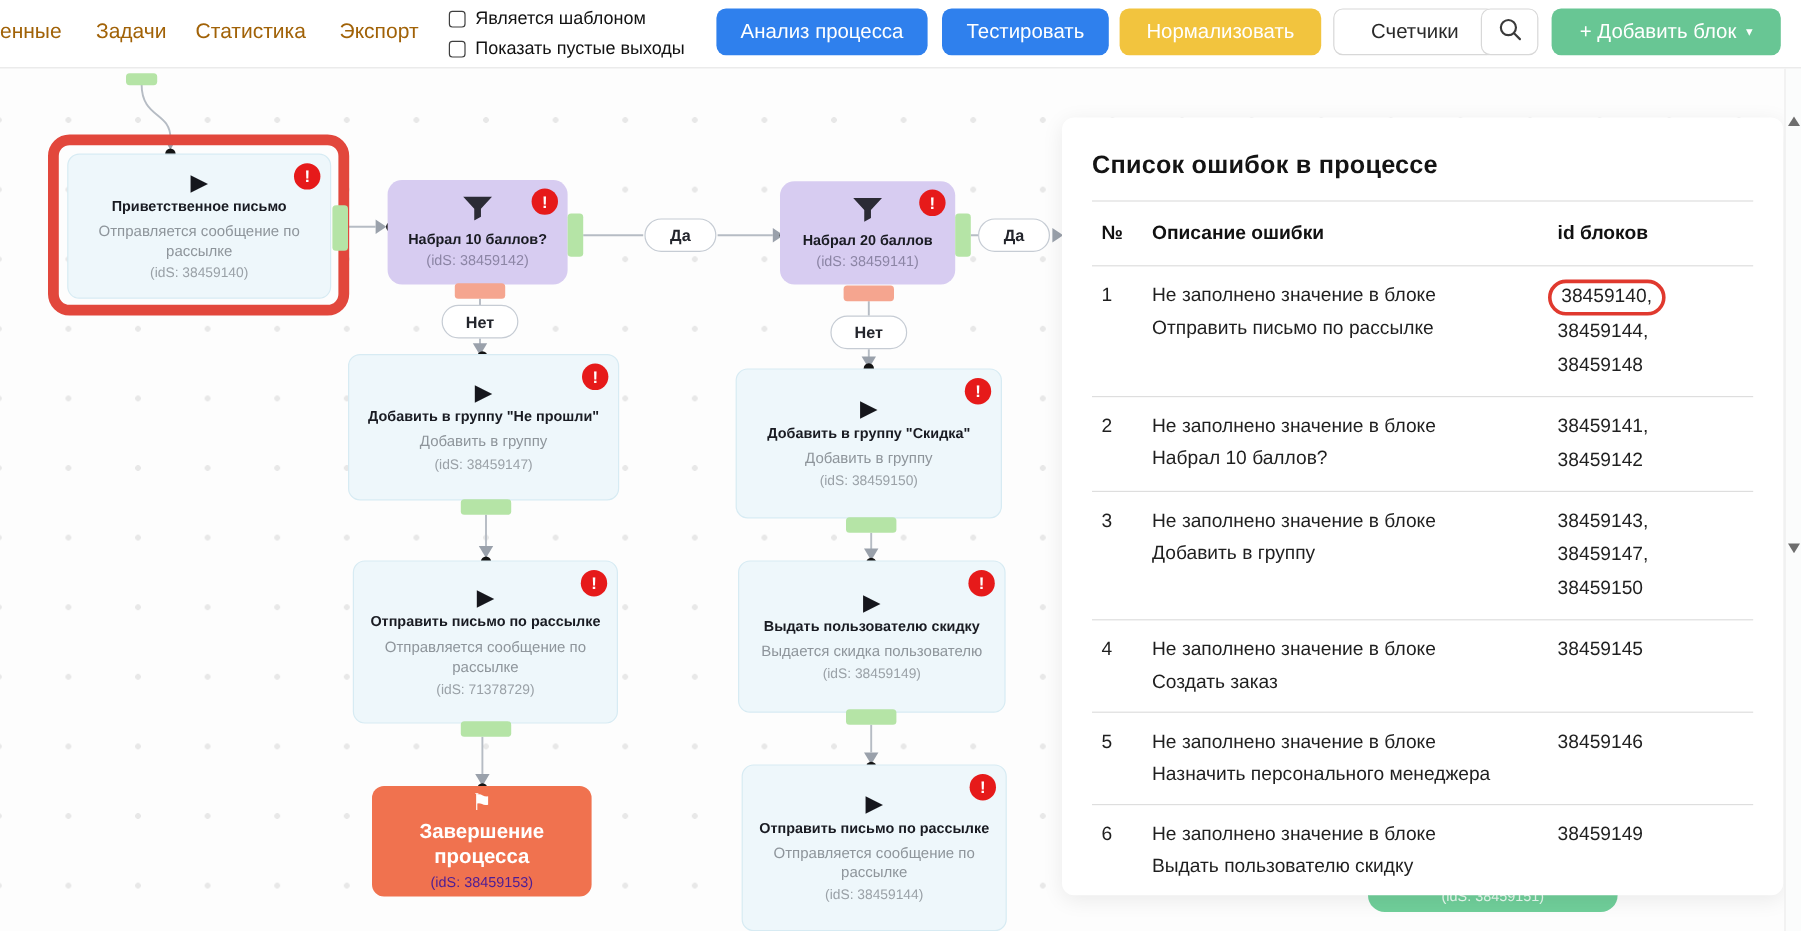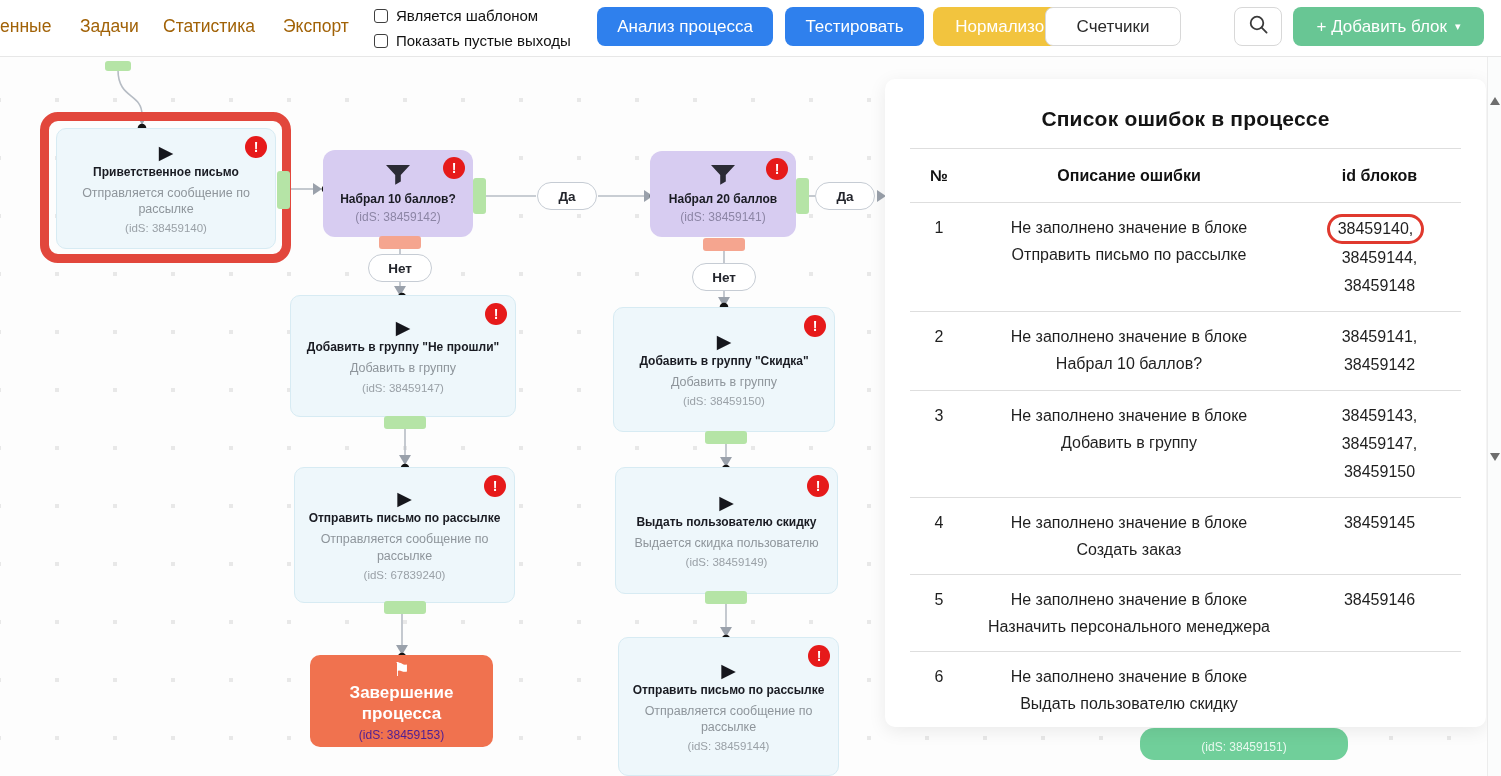--- a/index.html
+++ b/index.html
@@ -102,7 +102,7 @@
   <button class="tbtn blue" style="left:785px;width:139px">Тестировать</button>
   <button class="tbtn blue" style="left:597px;width:176px">Анализ процесса</button>
   <button class="tbtn yellow" style="left:933px;width:168px">Нормализовать</button>
-  <button class="tbtn white" style="left:1045px;width:136px">Счетчики</button>
+  <button class="tbtn white" style="left:1111px;width:136px">Счетчики</button>
   <button class="tbtn white" style="left:1234px;width:48px">
     <span>
       <svg width="21" height="21" viewBox="0 0 21 21">

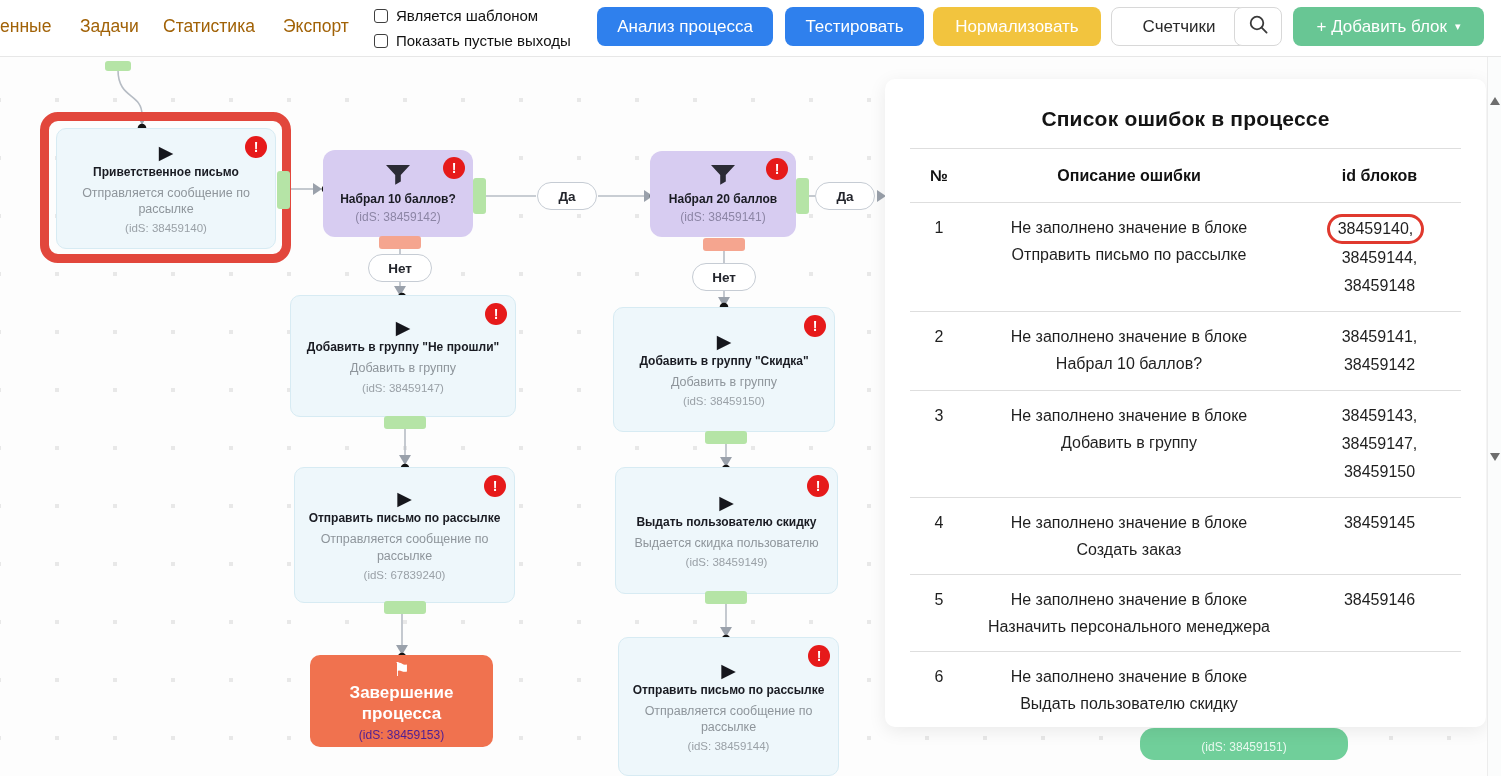--- a/index.html
+++ b/index.html
@@ -60,8 +60,8 @@
           font-size:13.5px; font-weight:bold; color:#23252c; display:flex; align-items:center; justify-content:center; }
 
   
-  .panel { position:absolute; left:885px; top:22px; width:601px; height:648px; background:#fff;
-           border-radius:10px; box-shadow:0 4px 18px rgba(0,0,0,.08); z-index:8; padding:28px 25px 13px 25px;text-align:center; }
+  .panel { position:absolute; left:885px; top:41px; width:601px; height:648px; background:#fff;
+           border-radius:10px; box-shadow:0 4px 18px rgba(0,0,0,.08); z-index:8; padding:28px 25px 13px 25px; }
   .panel-title { font-size:21px; font-weight:600; color:#141414; letter-spacing:.2px; }
   .panel-divider { height:1px; background:#dedede; margin-top:17px; }
   .erow { display:grid; grid-template-columns:42px 338px 1fr; padding:11px 0 11px 8px;

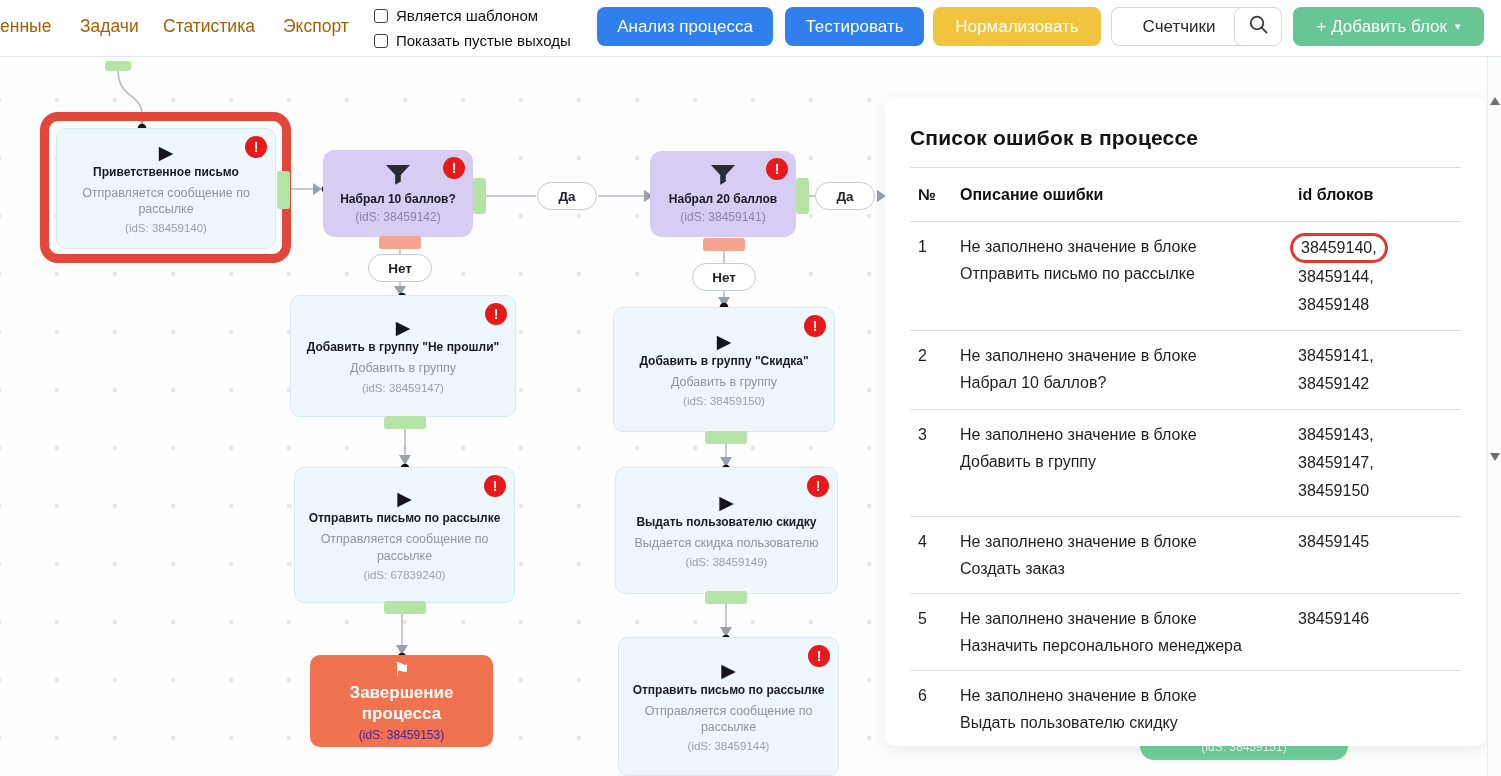--- a/index.html
+++ b/index.html
@@ -227,7 +227,7 @@
     <span class="play-glyph">▶</span>
     <div class="btitle">Отправить письмо по рассылке</div>
     <div class="bsub">Отправляется сообщение по рассылке</div>
-    <div class="bids">(idS: 67839240)</div>
+    <div class="bids">(idS: 71378729)</div>
   </div>
   <div class="tab g" style="left:384px;top:544px;width:42px;height:13px"></div>
 

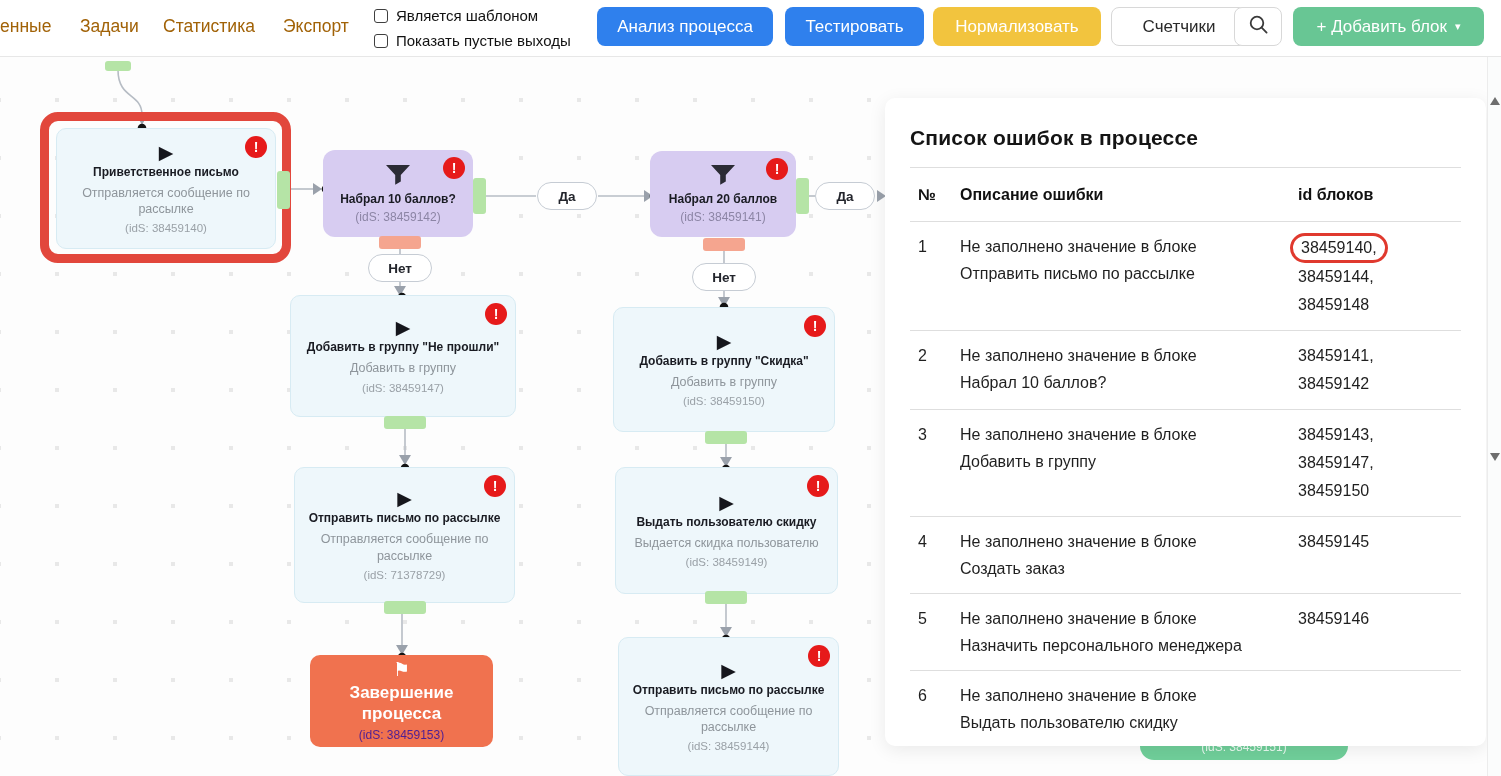--- a/index.html
+++ b/index.html
@@ -334,6 +334,9 @@
         <div>Не заполнено значение в блоке</div>
         <div>Выдать пользователю скидку</div>
       </div>
+      <div>
+        <div class="idline">38459149</div>
+      </div>
     </div>
   </div>
 

